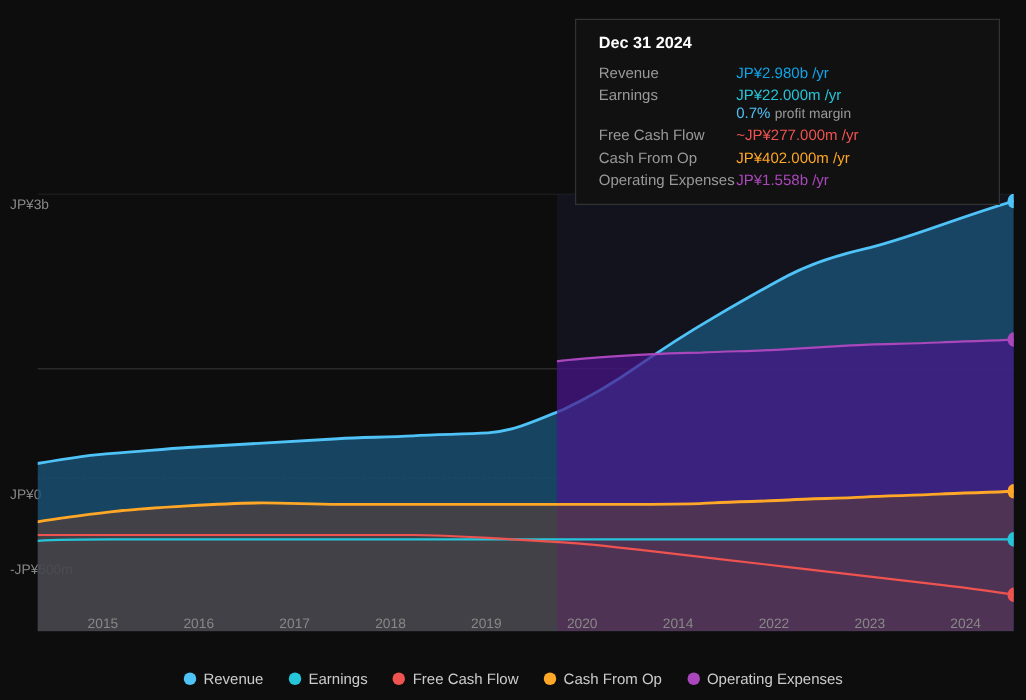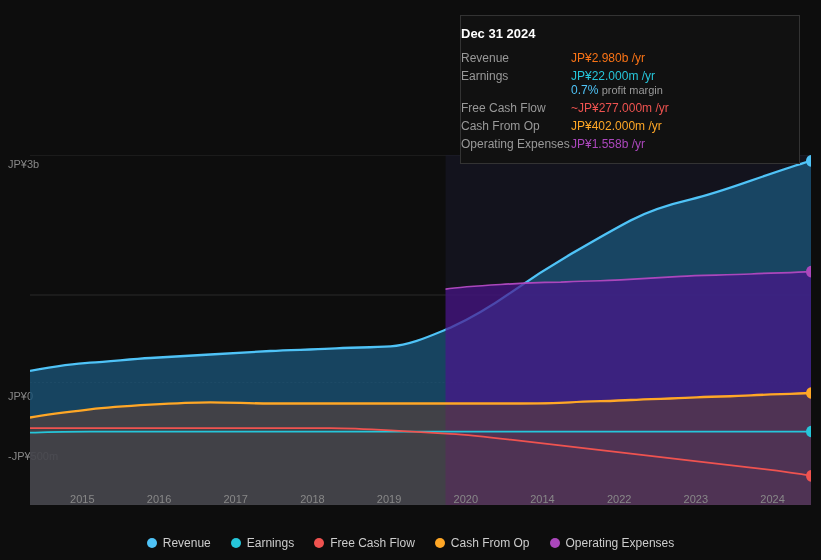--- a/index.html
+++ b/index.html
@@ -25,7 +25,7 @@
       left: 460px;
       background: #111;
       border: 1px solid #333;
-      padding: 10px 0;
+      padding: 10px 18px;
       width: 340px;
       z-index: 10;
     }

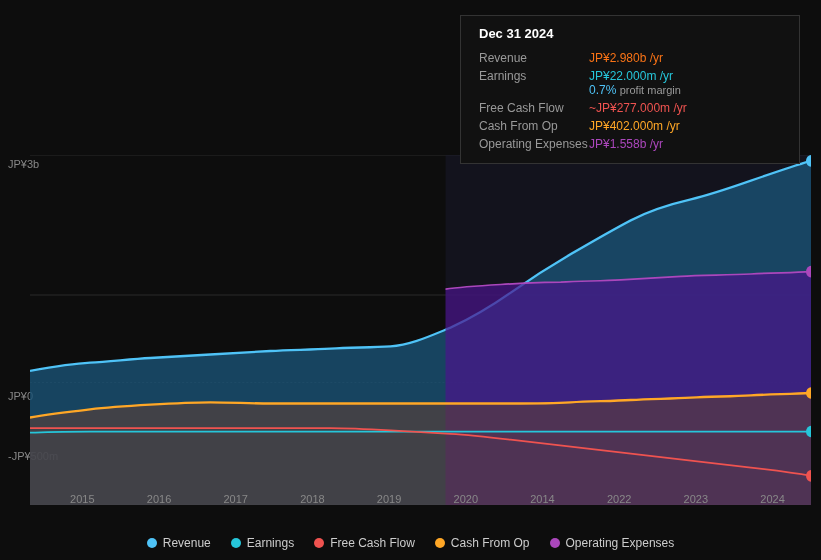--- a/index.html
+++ b/index.html
@@ -51,7 +51,7 @@
     .info-box table td:last-child {
       color: #ddd;
     }
-    .val-blue { color: #f97316; }
+    .val-blue { color: #0ea5e9; }
     .val-teal { color: #26c6da; }
     .val-red { color: #ef5350; }
     .val-orange { color: #ffa726; }

